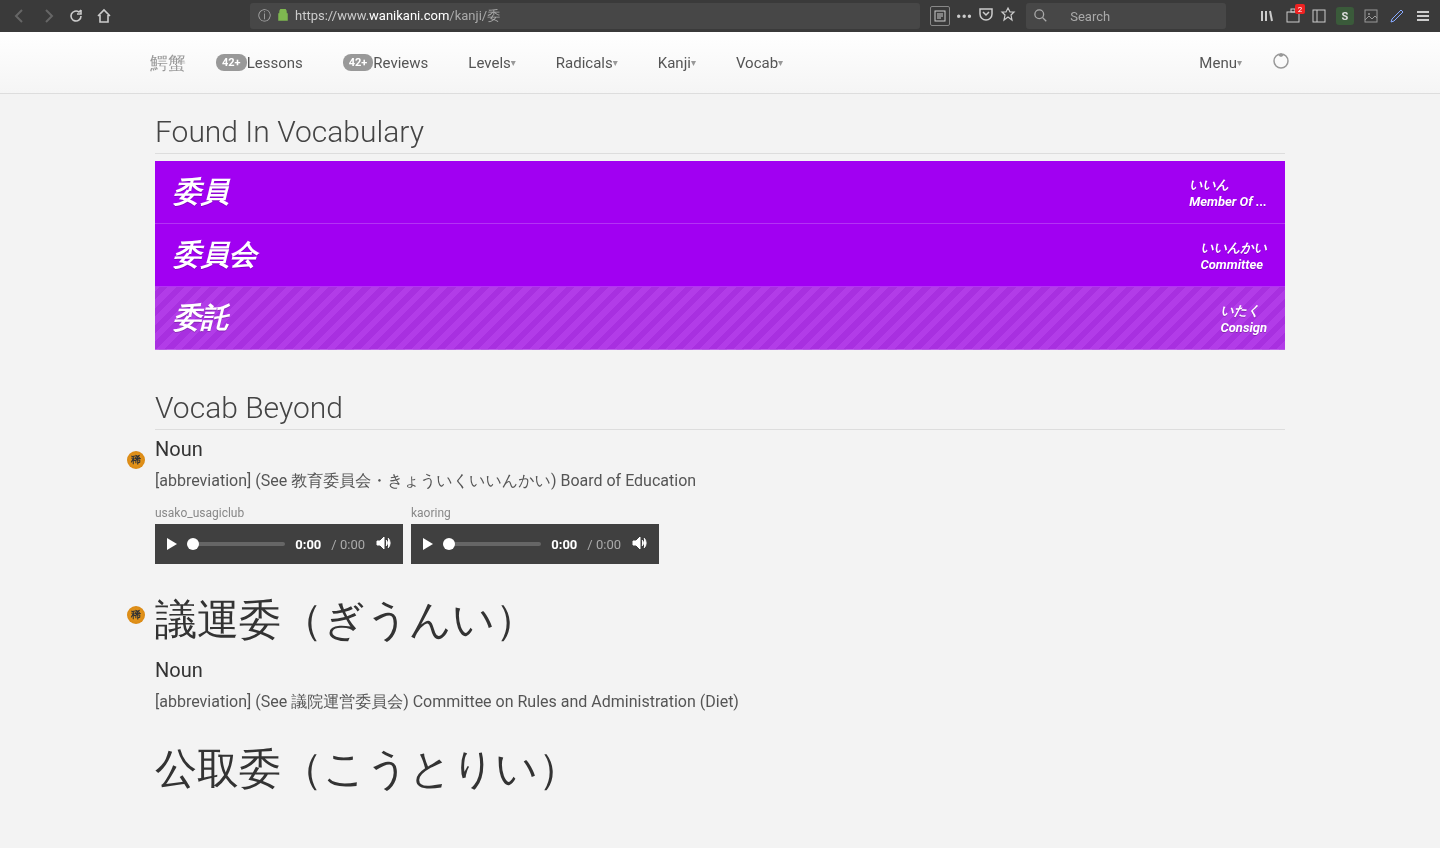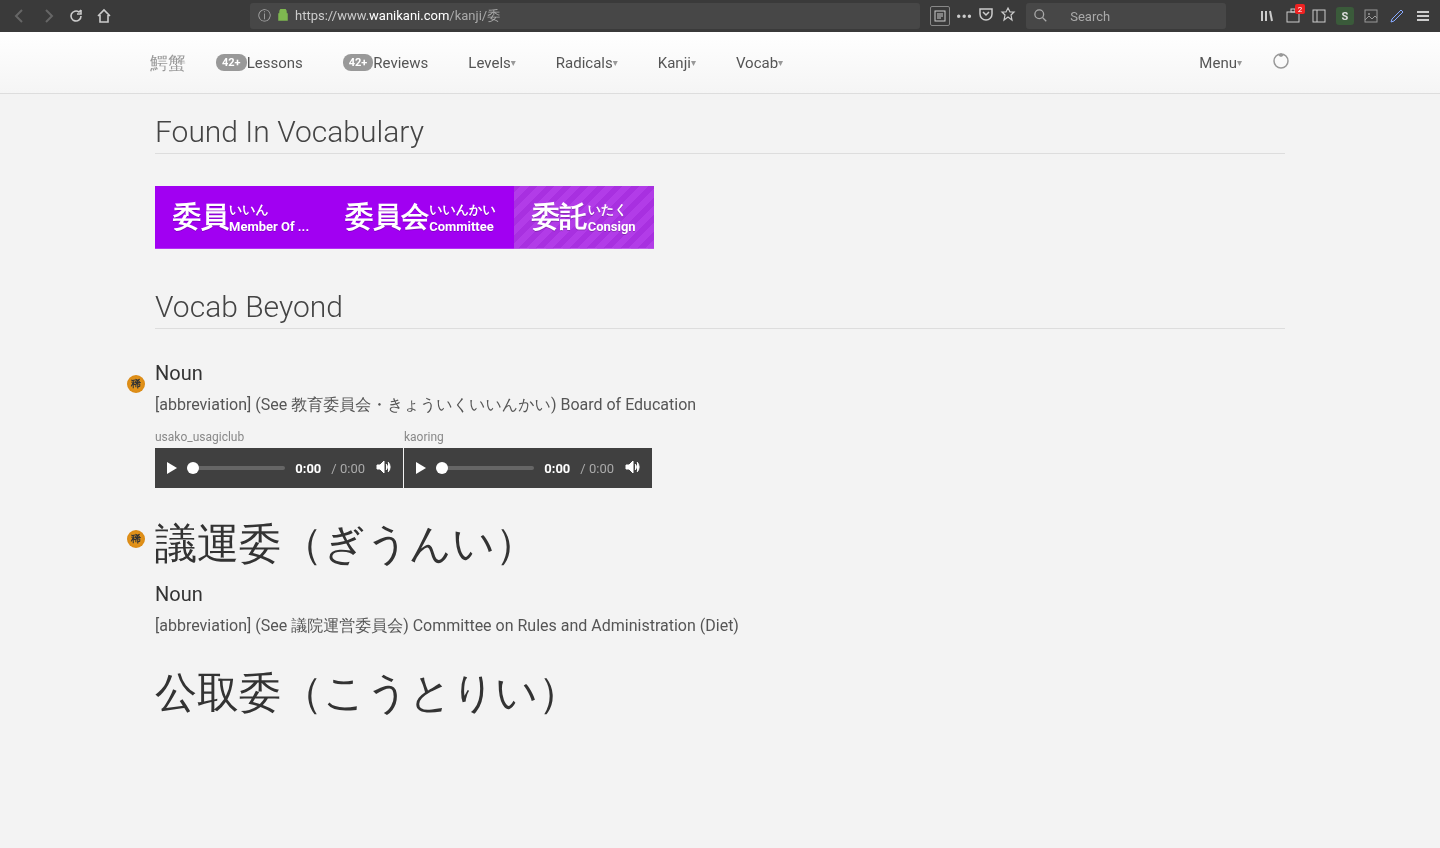--- a/index.html
+++ b/index.html
@@ -149,7 +149,7 @@
       font-size: 30px;
       font-weight: 300;
       color: #444;
-      margin-bottom: 32px;
+      margin-bottom: 7px;
       border-bottom: 1px solid #ddd;
       padding-bottom: 4px;
     }

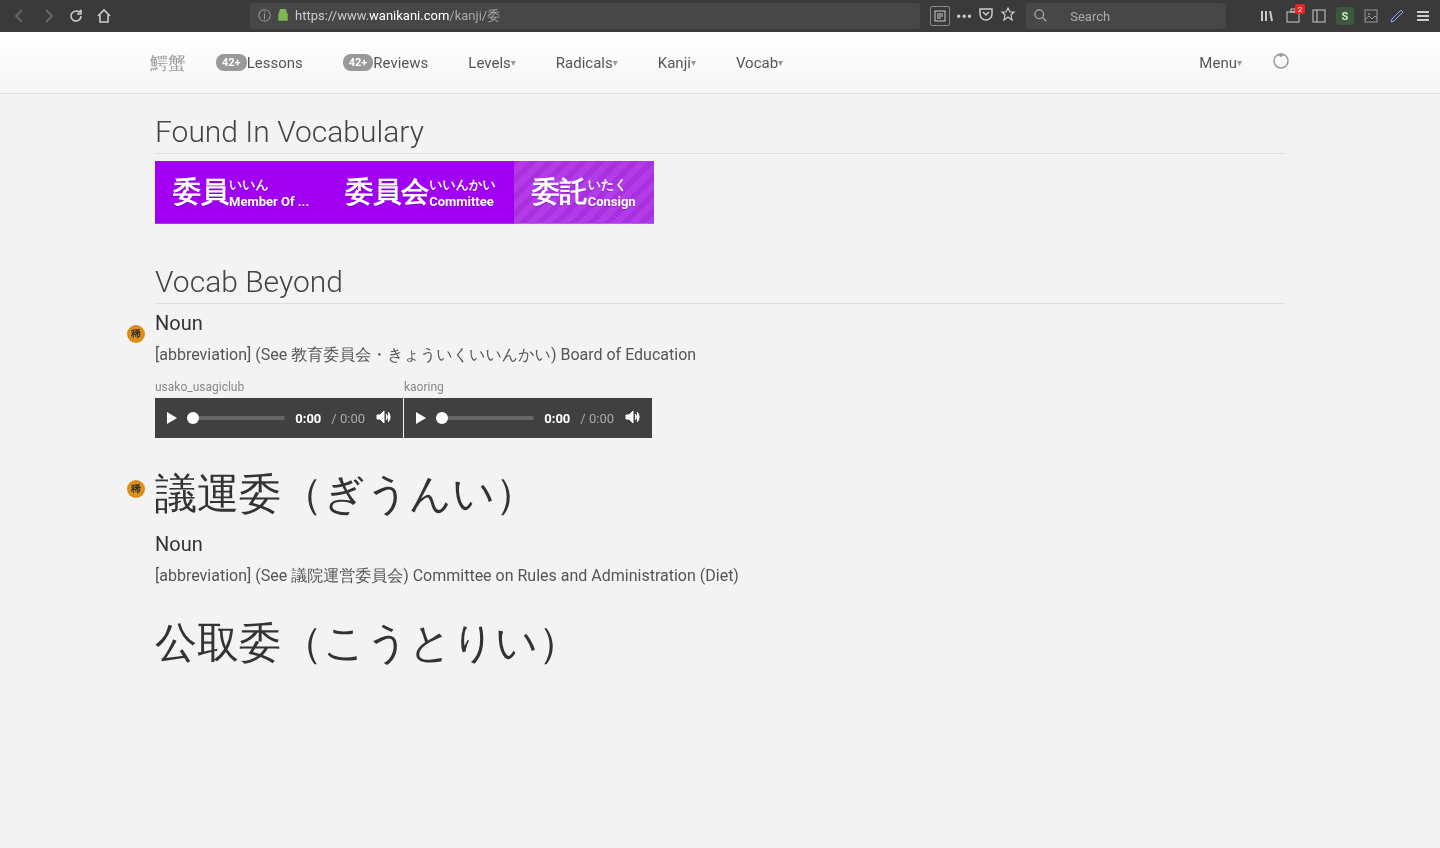--- a/index.html
+++ b/index.html
@@ -157,8 +157,9 @@
     
     .vocab-list {
       display: flex;
-      flex-direction: row;
+      flex-direction: column;
       margin-bottom: 40px;
+      font-style: italic;
     }
     .vocab-item {
       background: #a100f2;

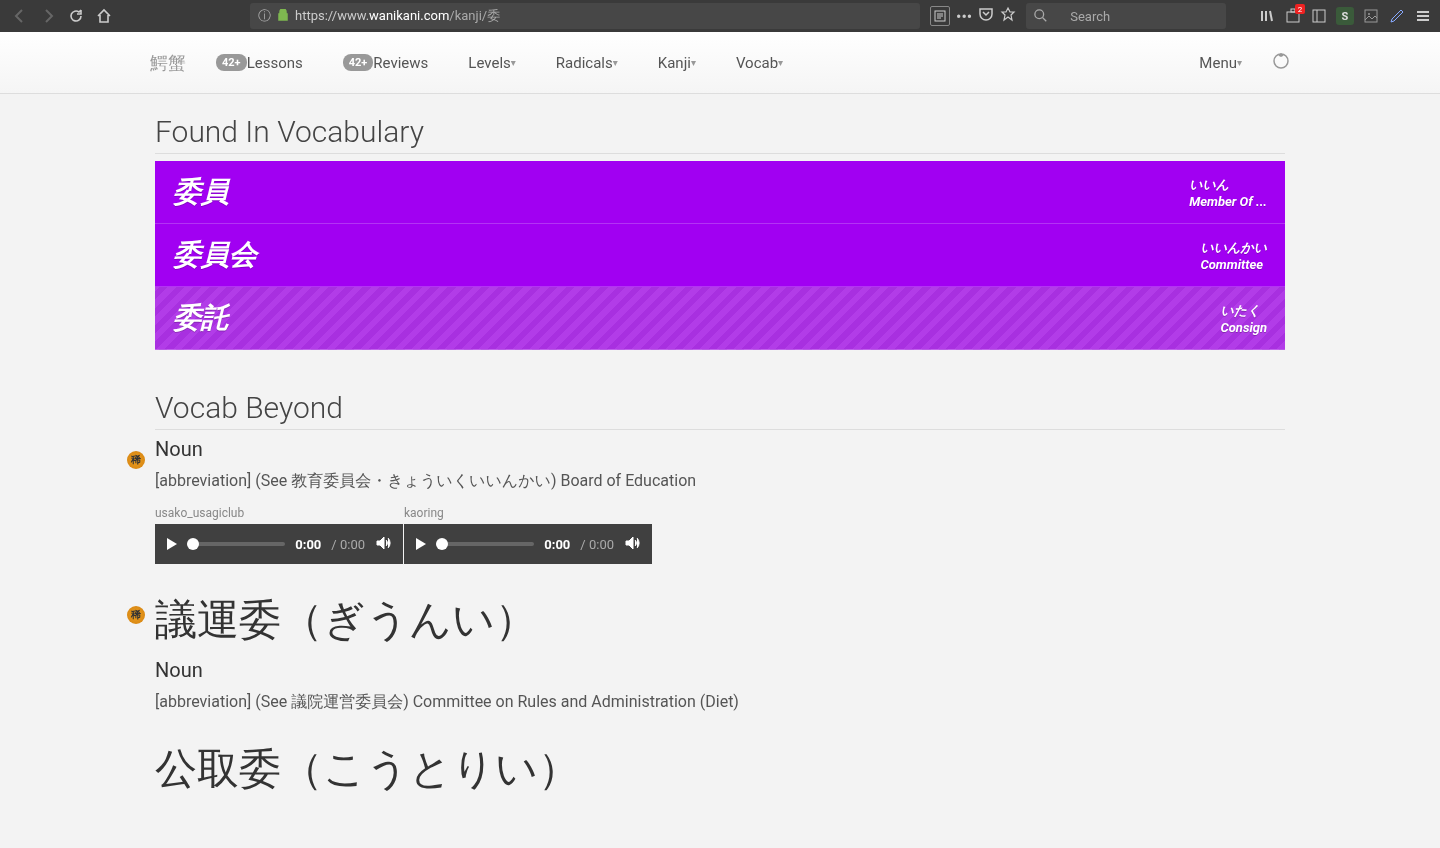--- a/index.html
+++ b/index.html
@@ -229,7 +229,7 @@
     }
     .audio-row {
       display: flex;
-      gap: 1px;
+      gap: 8px;
     }
     .audio-player {
       display: flex;

